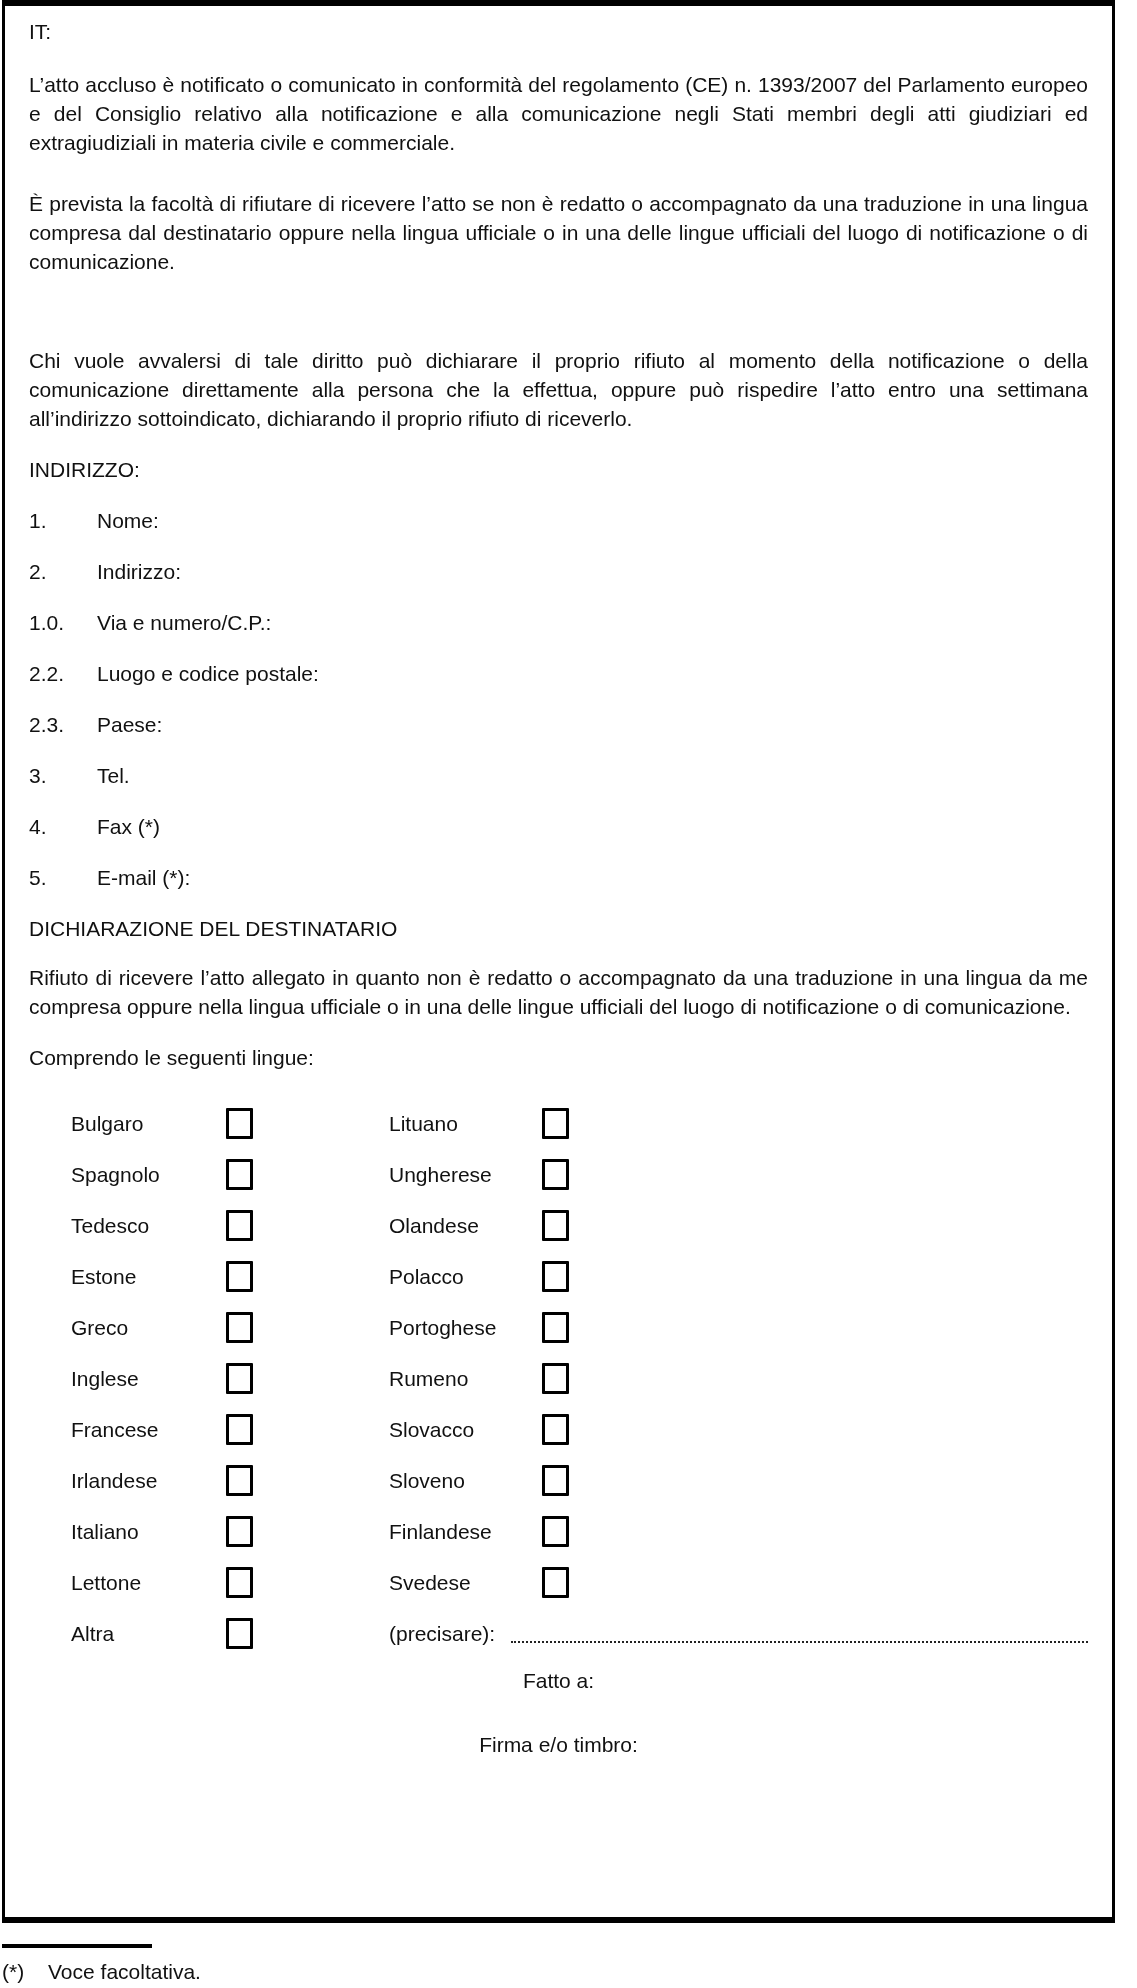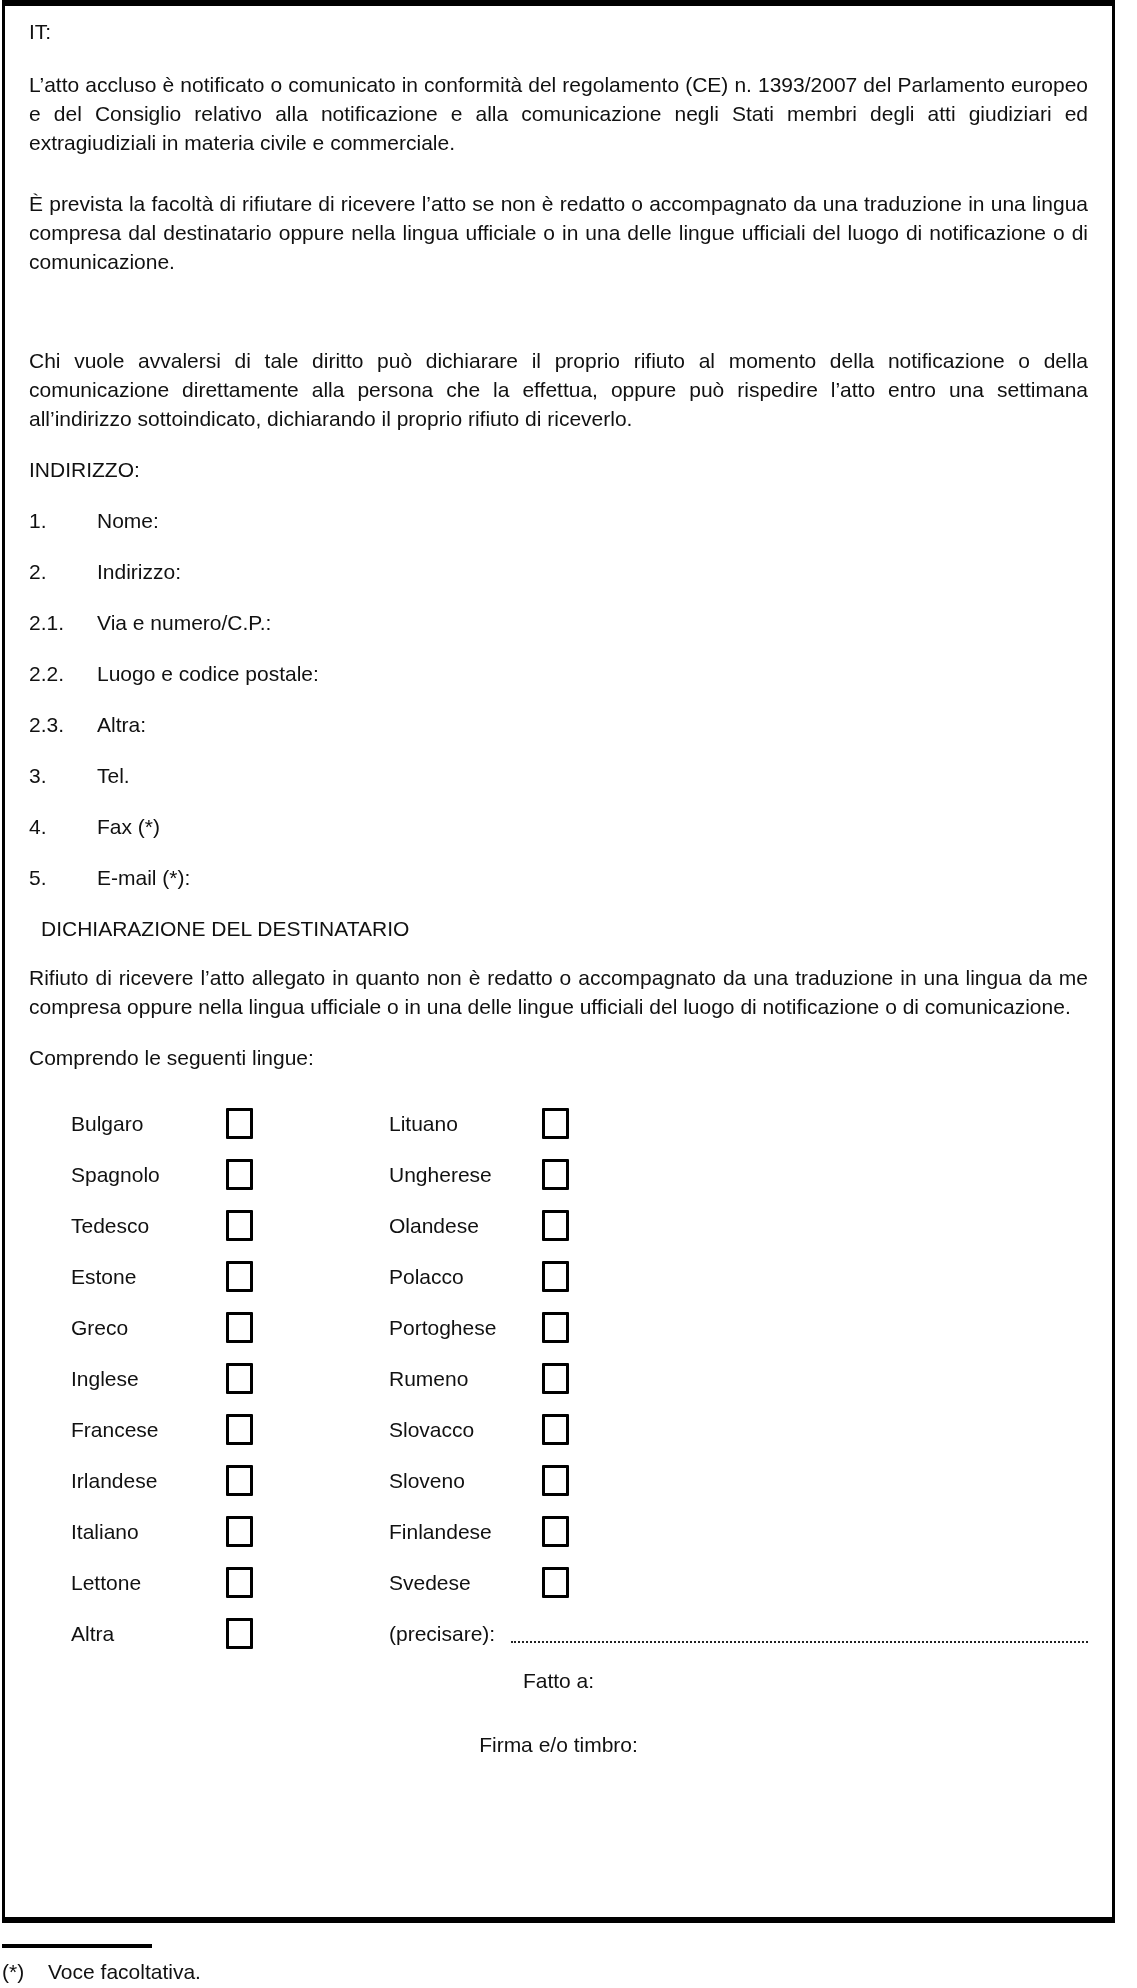--- a/index.html
+++ b/index.html
@@ -75,7 +75,7 @@
         <span class="addr-label">Indirizzo:</span>
       </div>
       <div class="addr-row">
-        <span class="addr-num">2.1.</span>
+        <span class="addr-num">1.0.</span>
         <span class="addr-label">Via e numero/C.P.:</span>
       </div>
       <div class="addr-row">

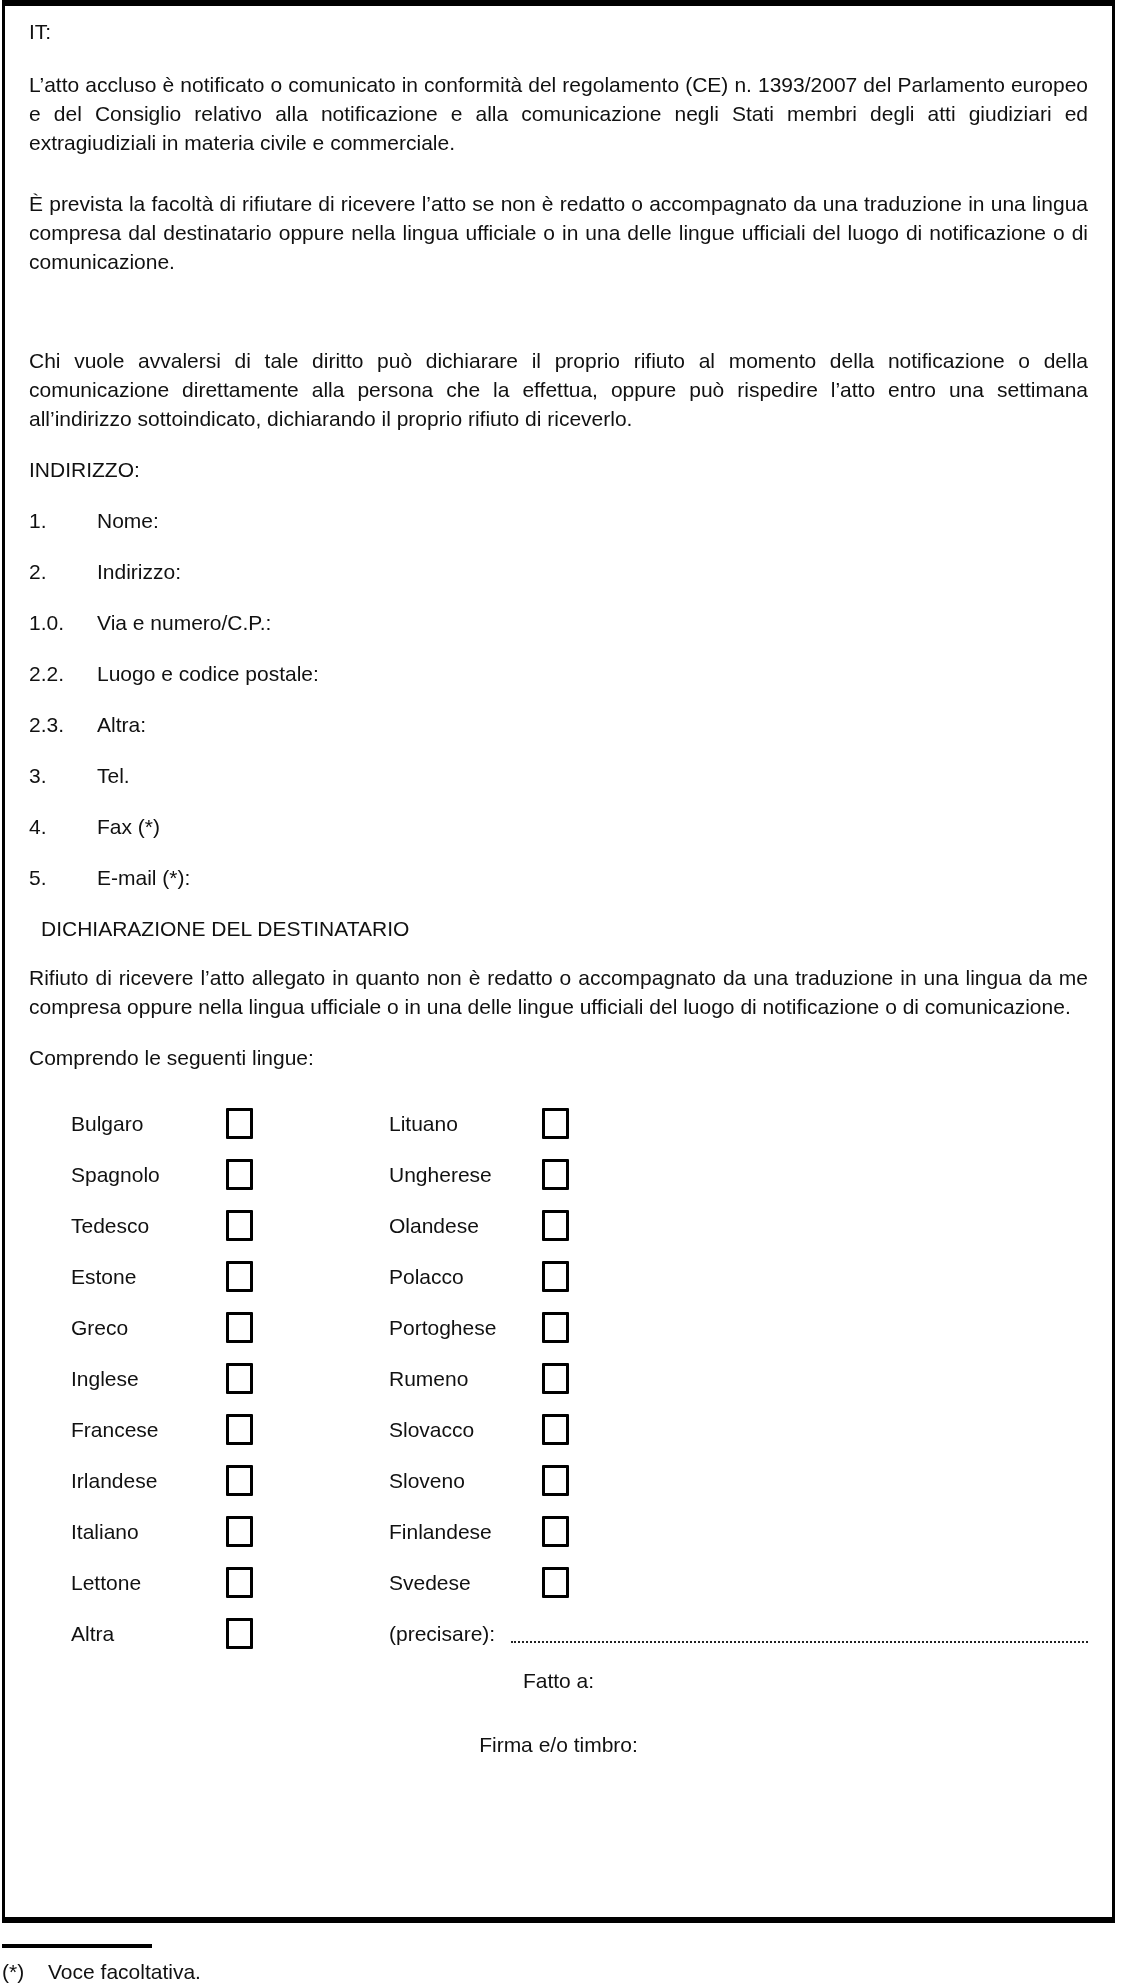--- a/index.html
+++ b/index.html
@@ -84,7 +84,7 @@
       </div>
       <div class="addr-row">
         <span class="addr-num">2.3.</span>
-        <span class="addr-label">Altra:</span>
+        <span class="addr-label">Paese:</span>
       </div>
       <div class="addr-row">
         <span class="addr-num">3.</span>

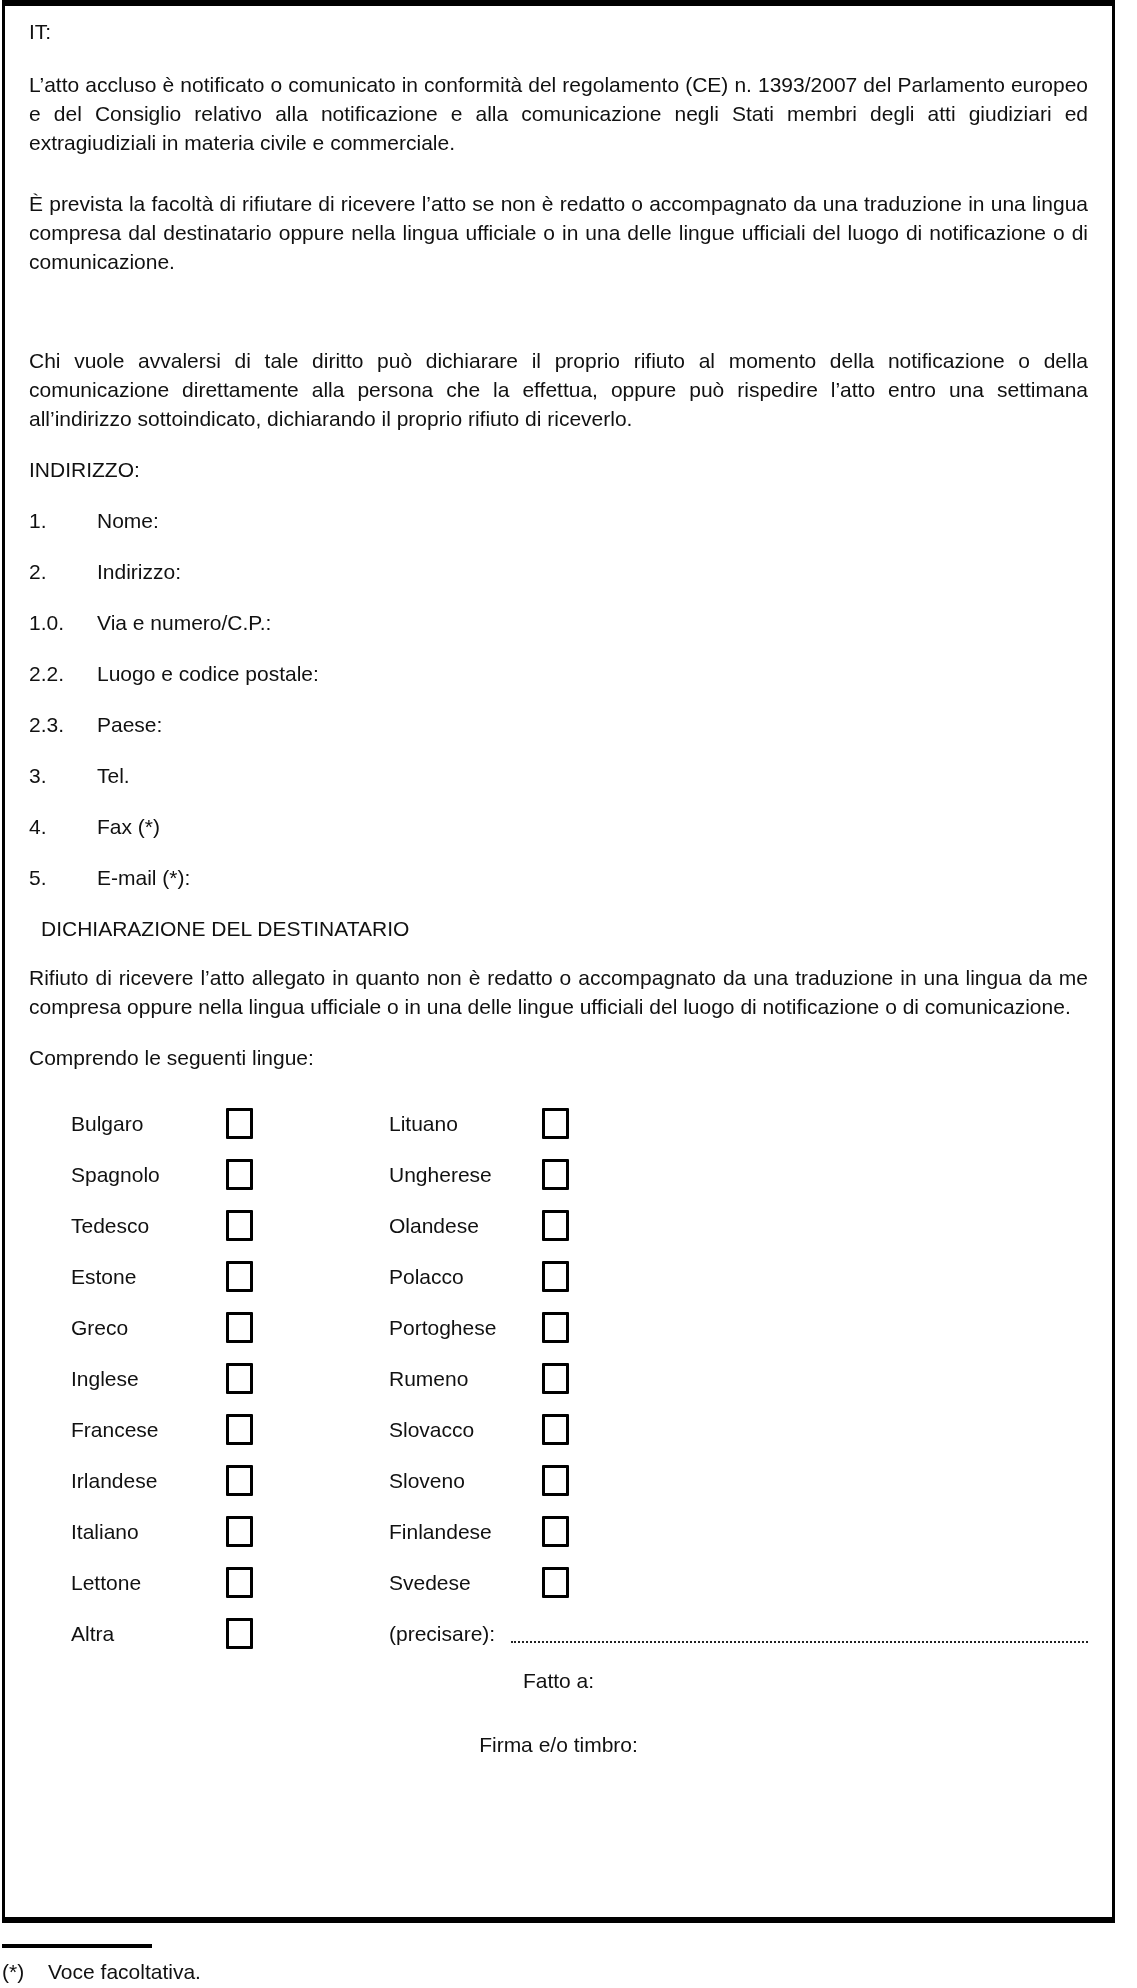--- a/index.html
+++ b/index.html
@@ -24,7 +24,7 @@
   .addr-row{display:flex;margin-top:22px;line-height:29px;}
   .addr-num{width:68px;flex:0 0 68px;}
   .addr-label{flex:1;}
-  .decl-heading{margin-top:22px;line-height:29px;margin-left:12px;}
+  .decl-heading{margin-top:22px;line-height:29px;}
   .decl-body{margin-top:20px;}
   .langs-intro{margin-top:22px;line-height:29px;}
   .lang-table{margin-top:36px;}

